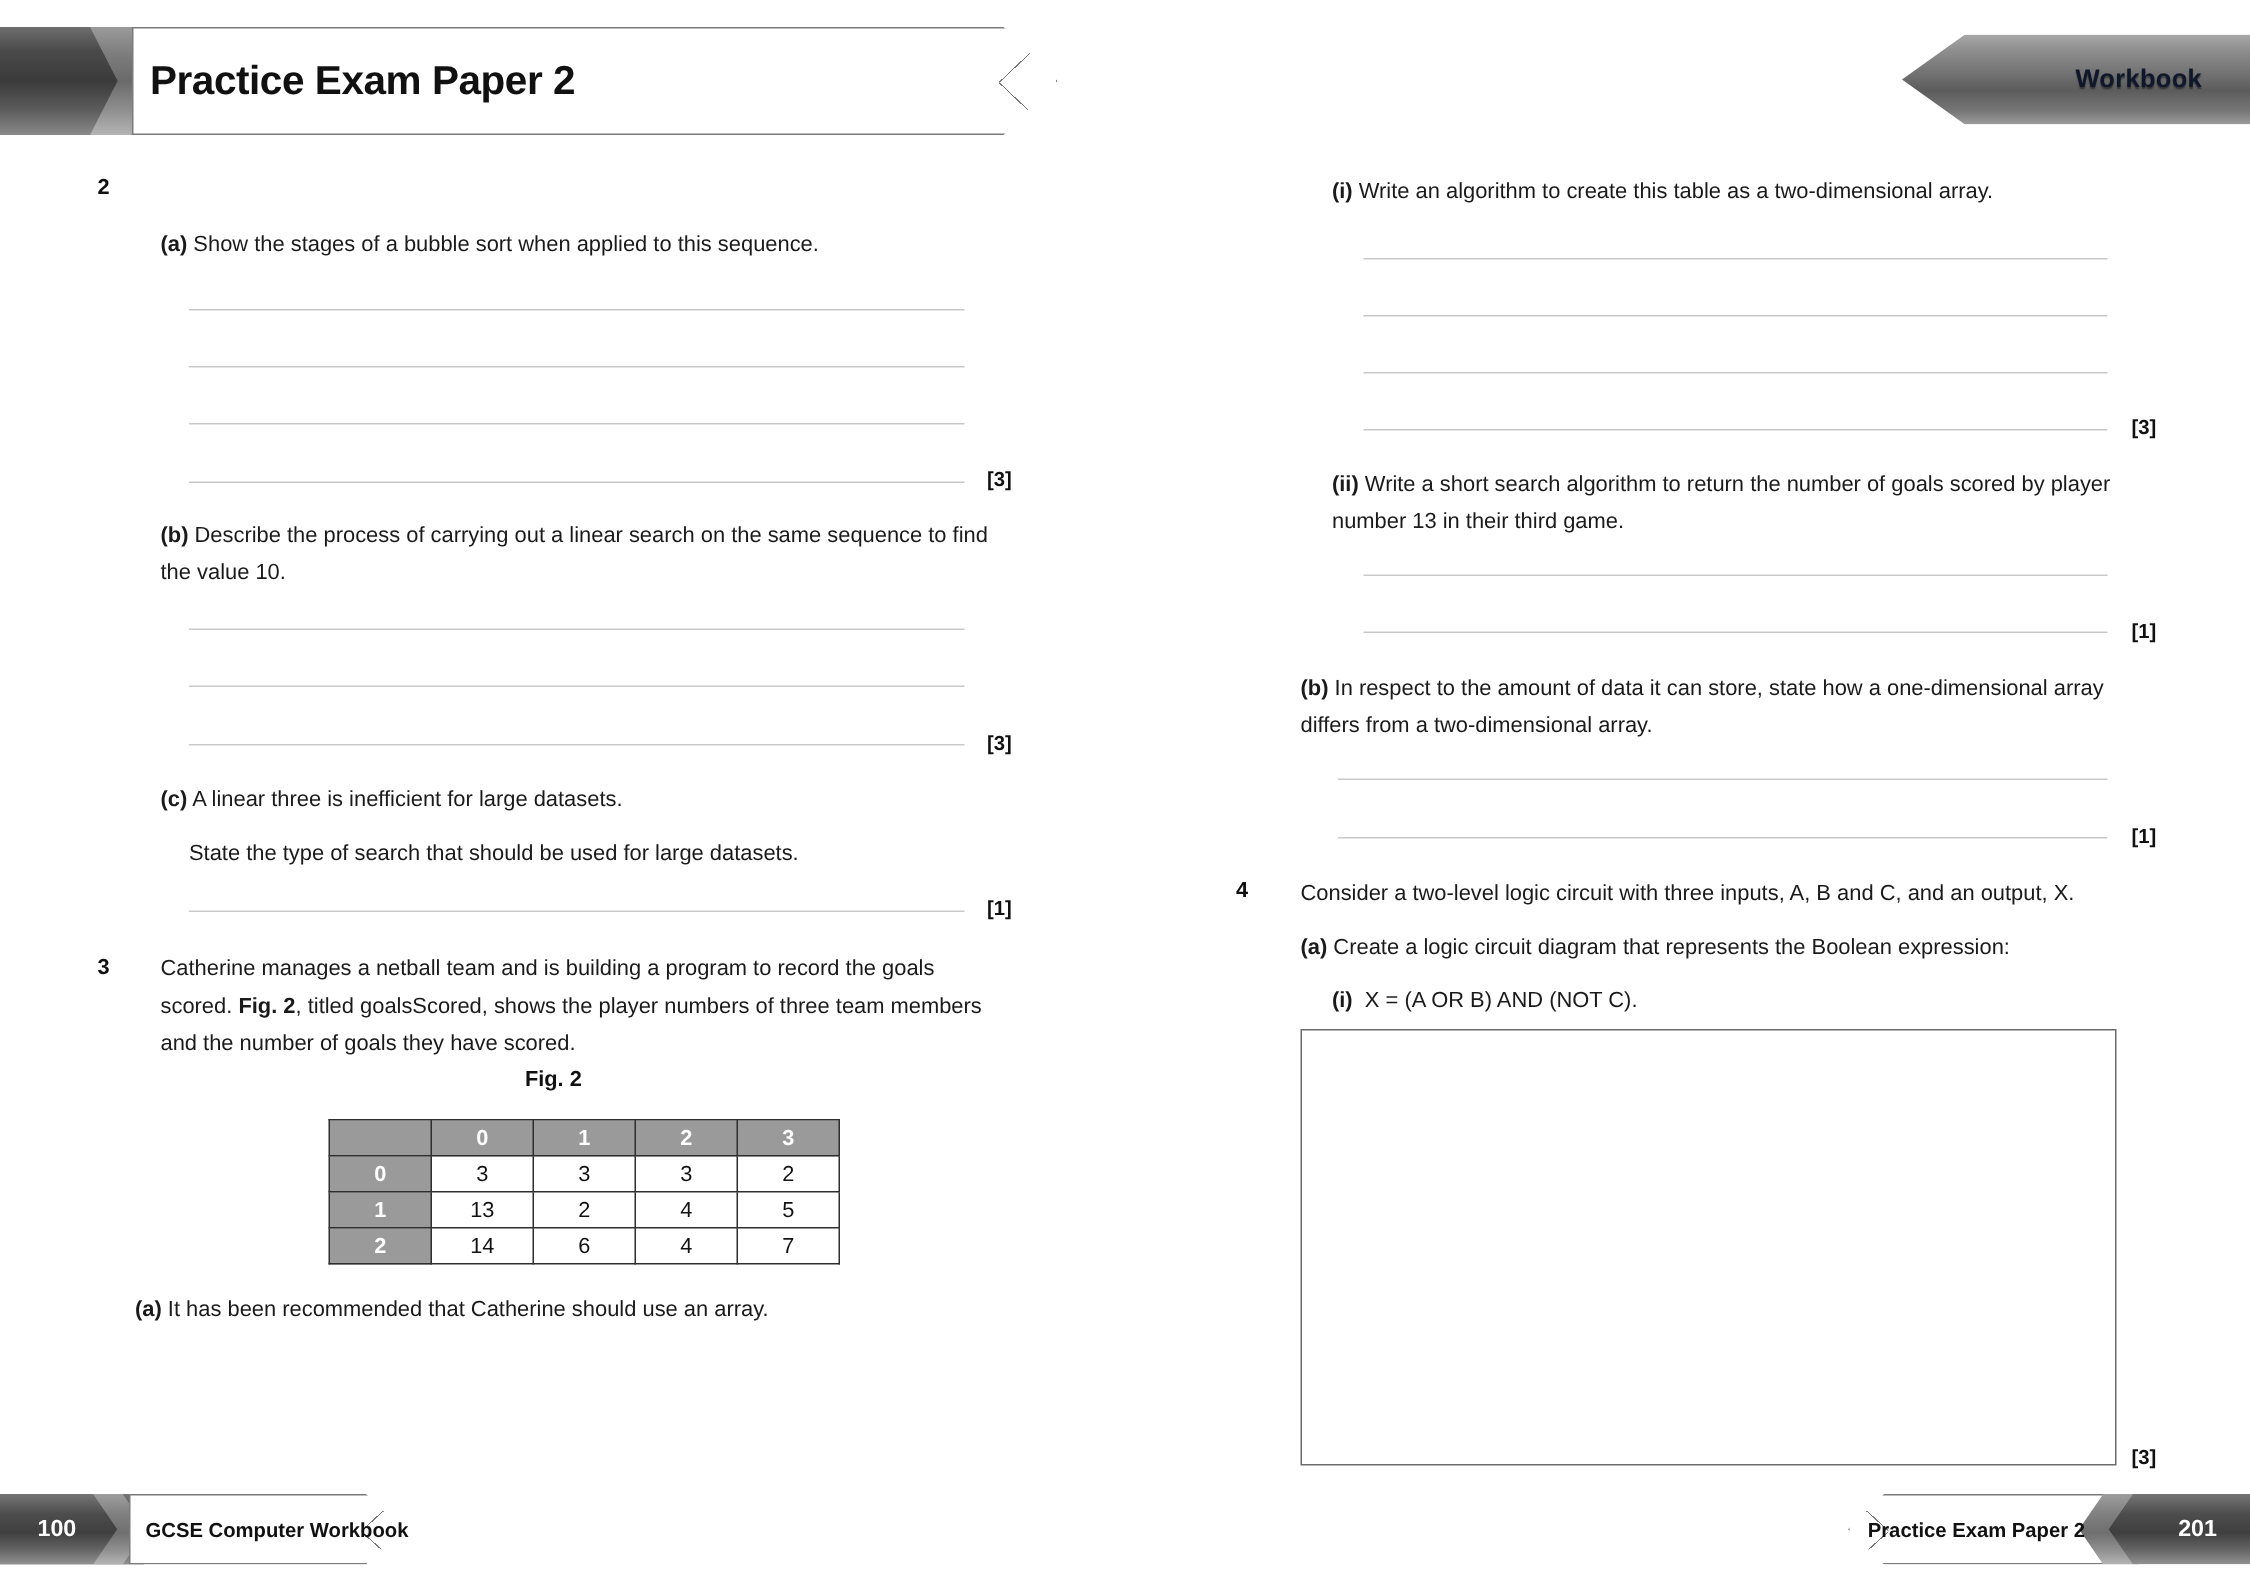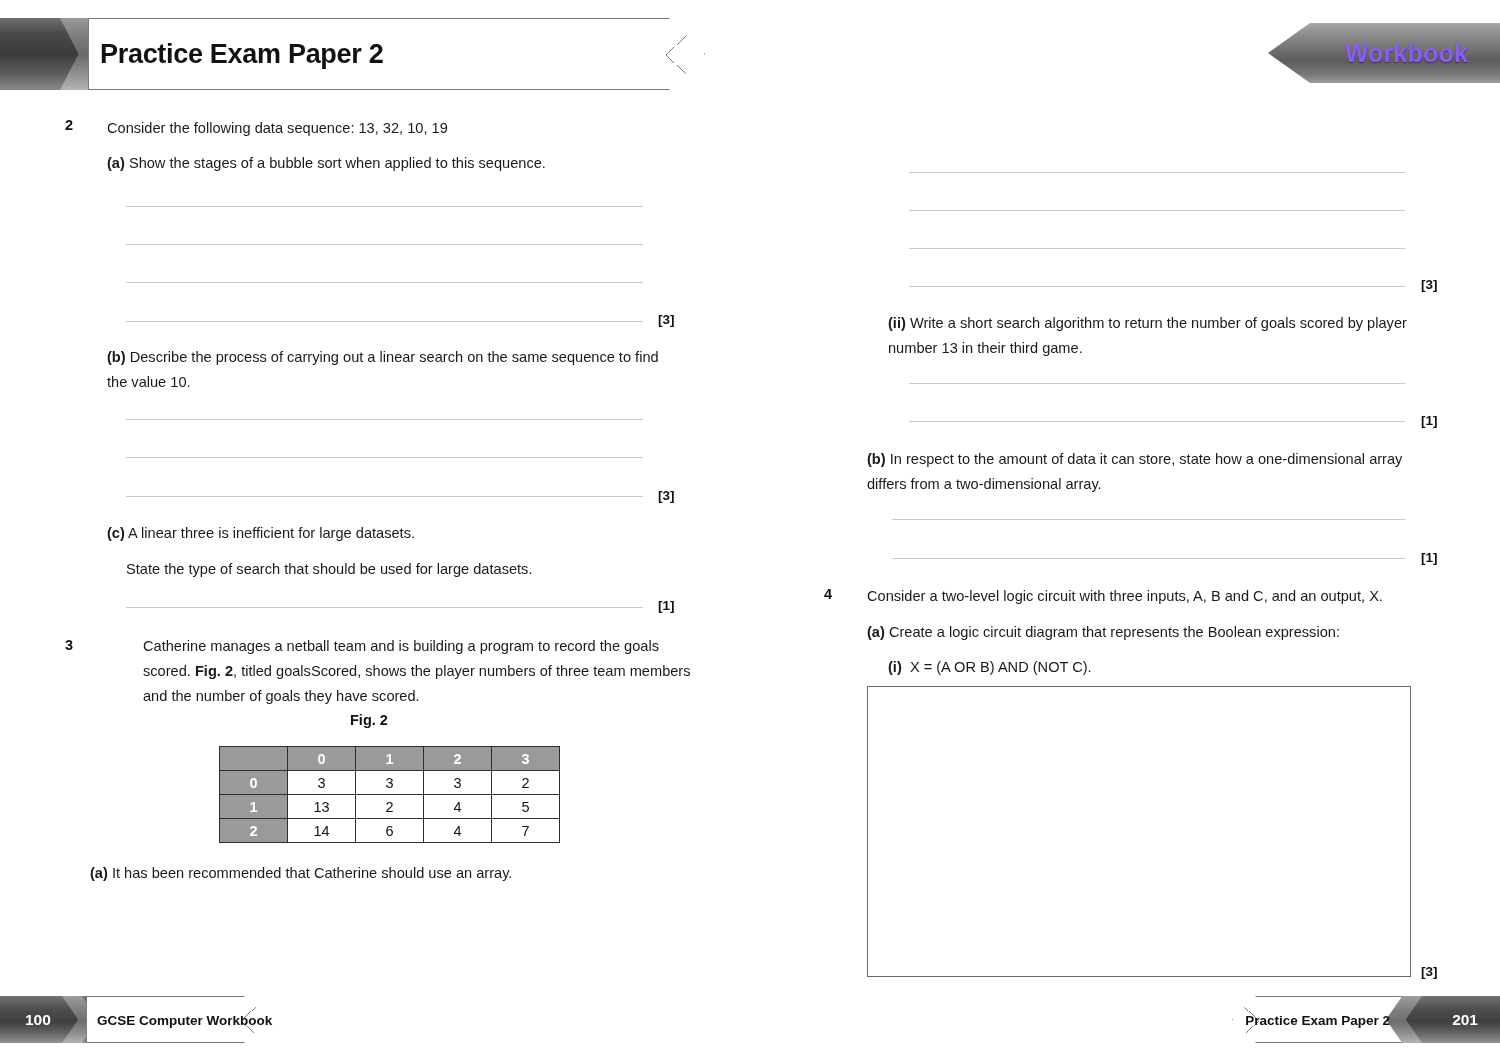--- a/index.html
+++ b/index.html
@@ -75,8 +75,8 @@
     position: absolute;
     right: 32px; top: 53px;
     transform: translateY(-50%);
-    color: #8b5cf6;
-    font-size: 25px;
+    color: #0f172a;
+    font-size: 17px;
     font-weight: bold;
     letter-spacing: 0.2px;
     white-space: nowrap;

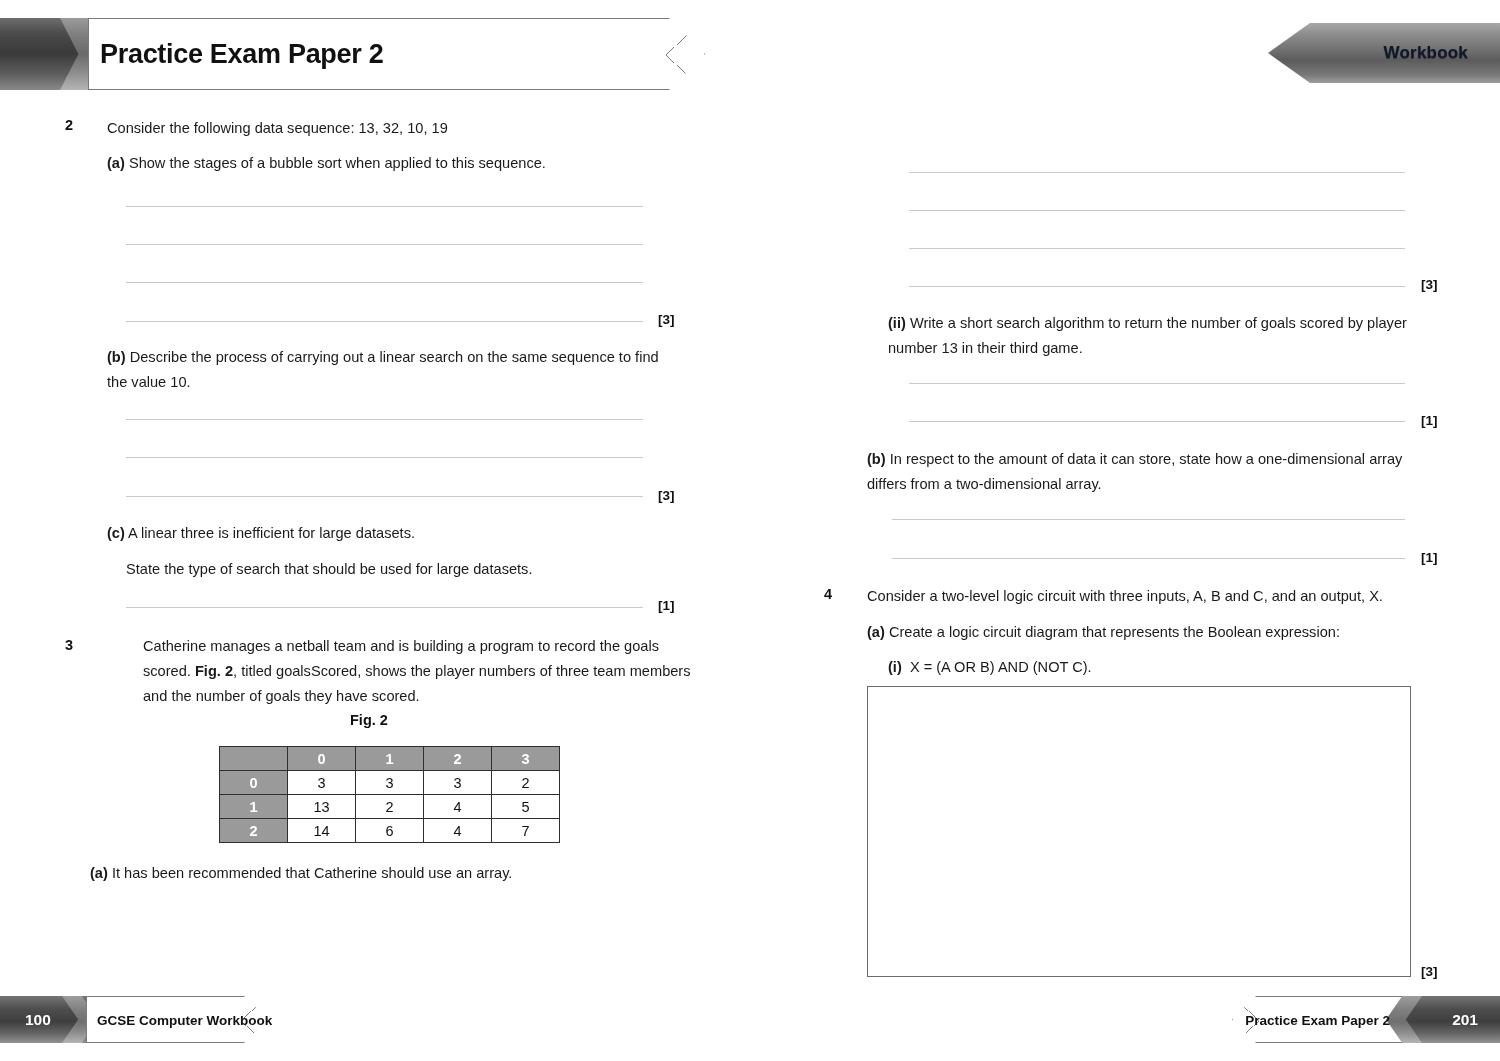--- a/index.html
+++ b/index.html
@@ -284,7 +284,6 @@
 <div class="col col-left">
 
   <div class="qnum" style="left:65px; top:117px;">2</div>
-  <div class="qtext" style="left:107px; top:116px; width:560px;">Consider the following data sequence: 13, 32, 10, 19</div>
 
   <div class="qtext" style="left:107px; top:151px; width:560px;"><span class="lbl">(a)</span> <span>Show the stages of a bubble sort when applied to this sequence.</span></div>
   <div class="rule" style="left:126px; top:206px; width:517px;"></div>

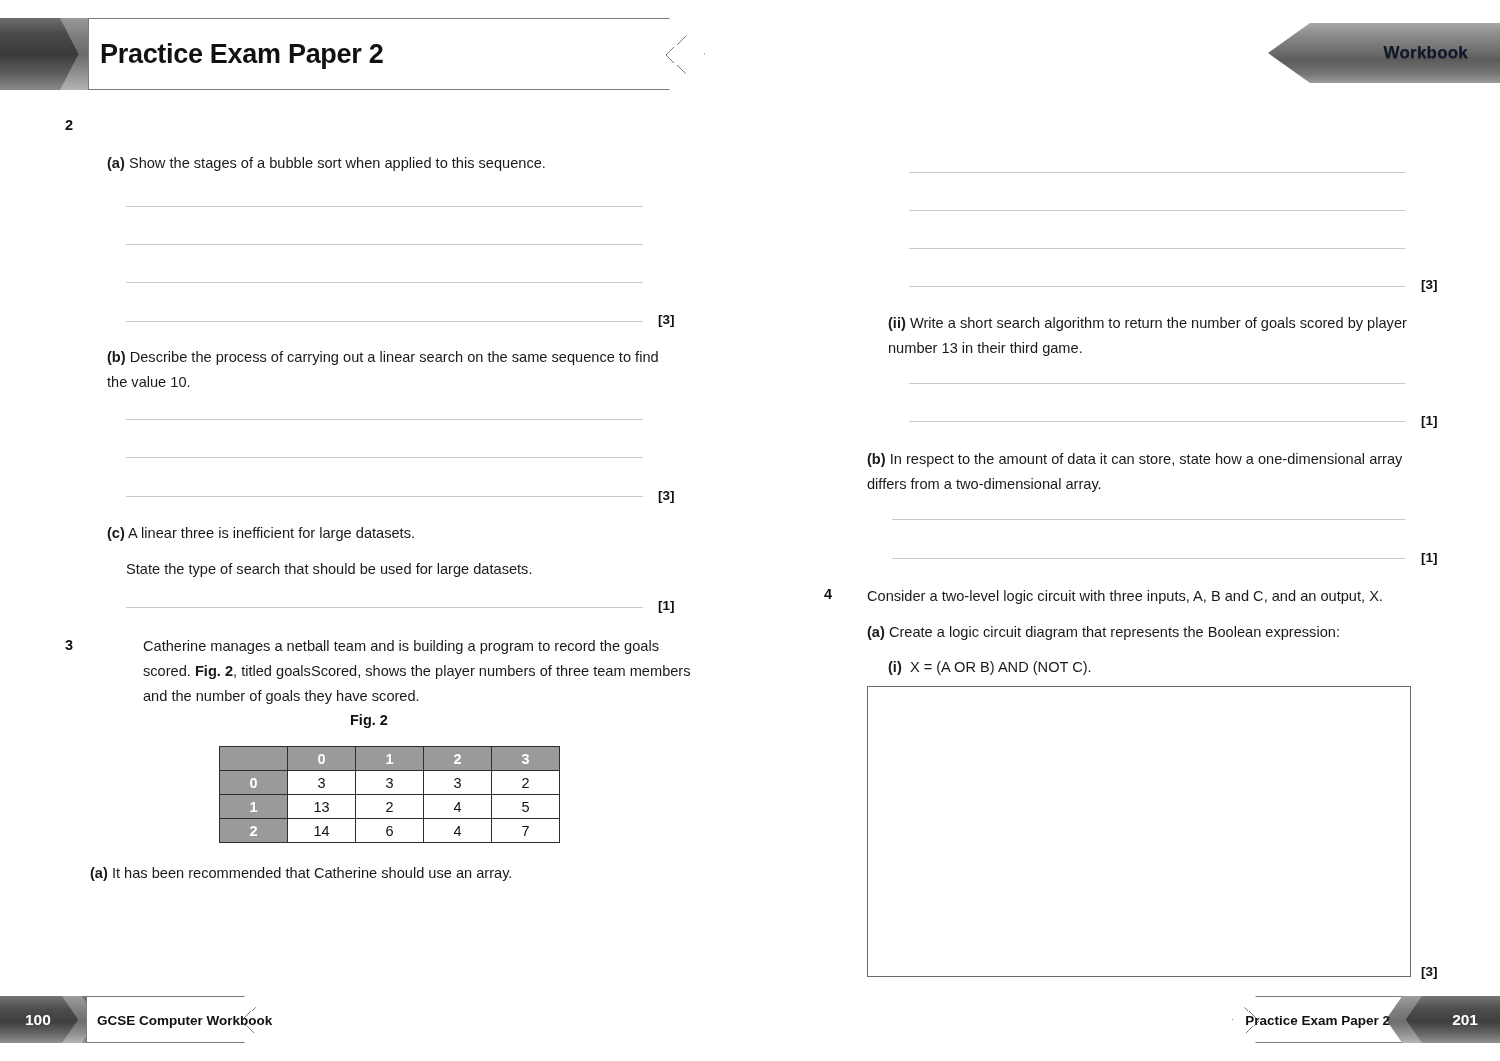--- a/index.html
+++ b/index.html
@@ -347,6 +347,7 @@
 
 <div class="col col-right">
 
+  <div class="qtext" style="left:138px; top:116px; width:545px;"><span class="lbl">(i)</span> <span>Write an algorithm to create this table as a two-dimensional array.</span></div>
   <div class="rule" style="left:159px; top:172px; width:496px;"></div>
   <div class="rule" style="left:159px; top:210px; width:496px;"></div>
   <div class="rule" style="left:159px; top:248px; width:496px;"></div>

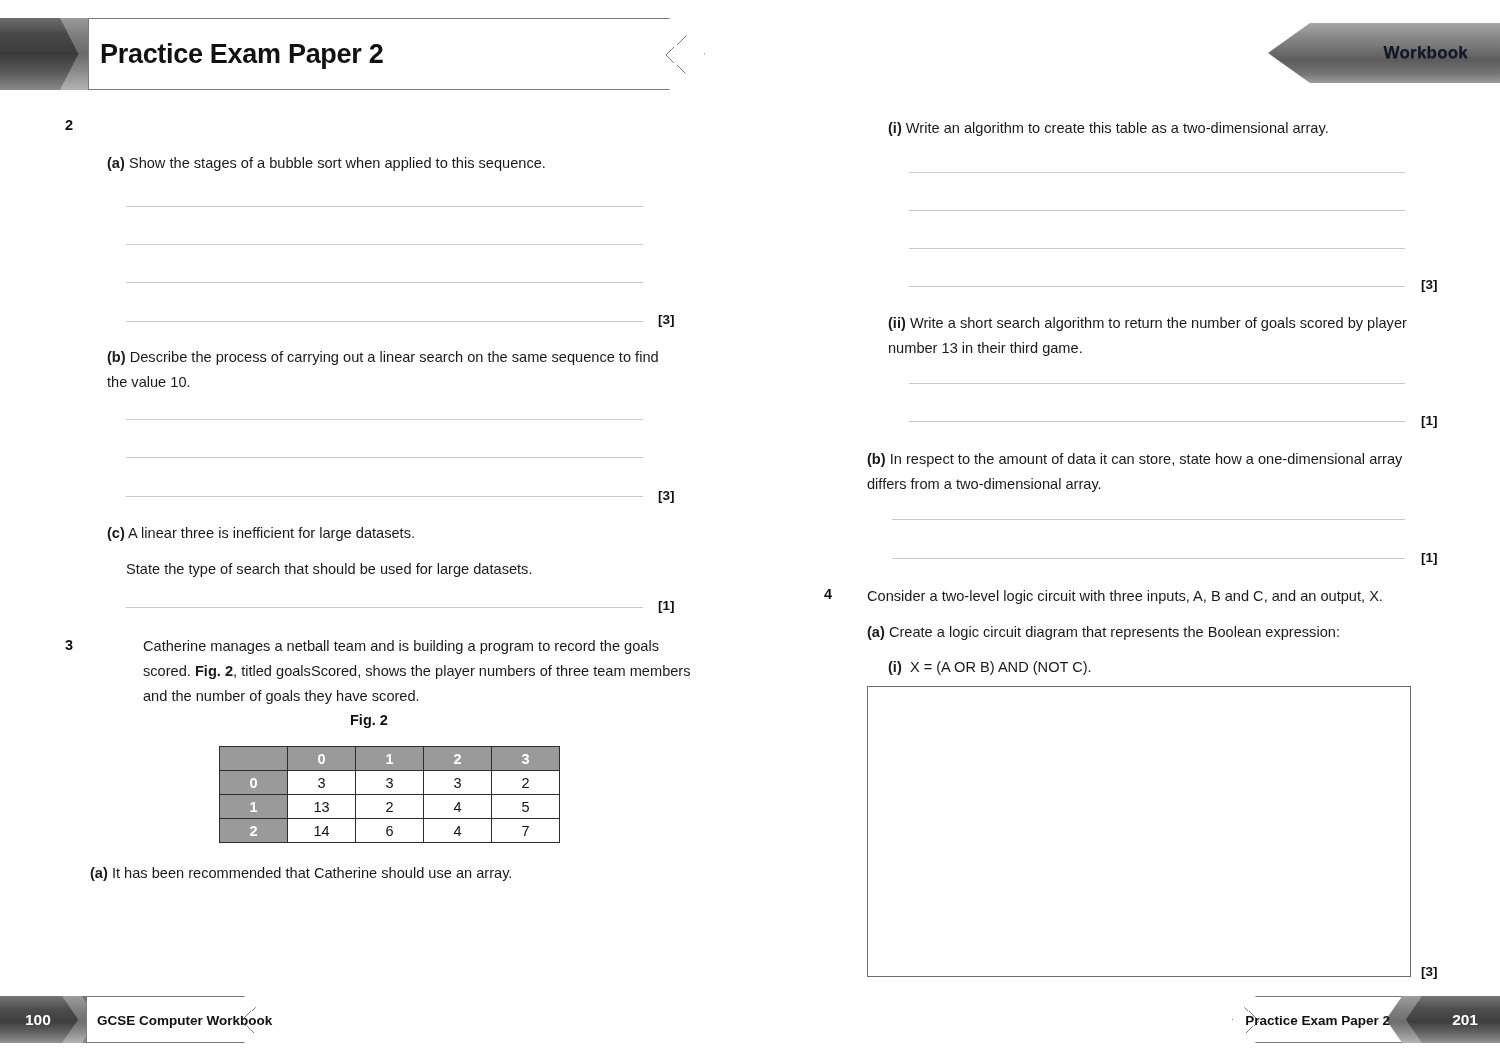--- a/index.html
+++ b/index.html
@@ -304,7 +304,7 @@
   <div class="marks" style="left:658px; top:598px;">[1]</div>
 
   <div class="qnum" style="left:65px; top:637px;">3</div>
-  <div class="qtext" style="left:107px; top:634px; width:556px;margin-left:36px;"><span>Catherine manages a netball team and is building a program to record the goals scored. </span><b>Fig. 2</b><span>, titled goalsScored, shows the player numbers of three team members and the number of goals they have scored.</span></div>
+  <div class="qtext" style="left:107px; top:634px; width:556px;"><span>Catherine manages a netball team and is building a program to record the goals scored. </span><b>Fig. 2</b><span>, titled goalsScored, shows the player numbers of three team members and the number of goals they have scored.</span></div>
 
   <div class="fig-caption" style="left:350px; top:712px;">Fig. 2</div>
 

